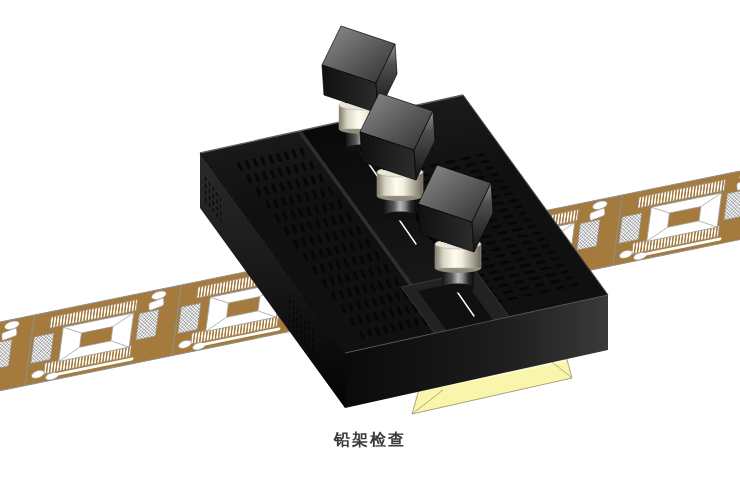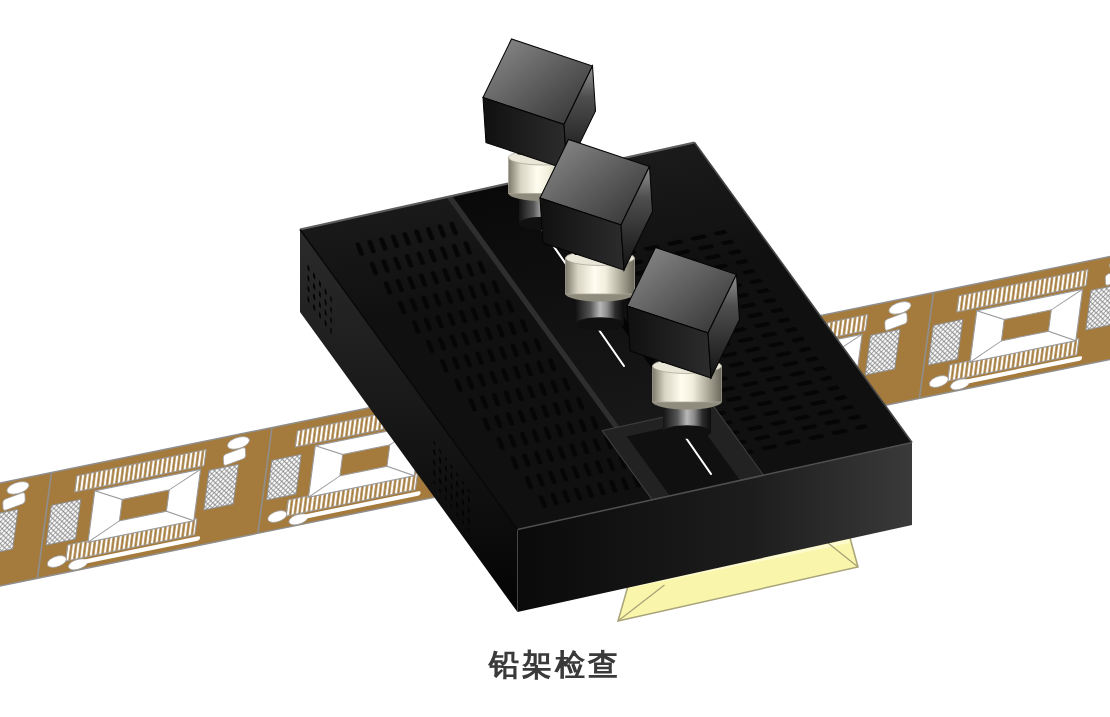--- a/index.html
+++ b/index.html
@@ -15,7 +15,7 @@
     text-align:center;
     font-family:"Liberation Serif","DejaVu Serif",serif;
     font-weight:bold;
-    font-size:20px;
+    font-size:16px;
     letter-spacing:2px;
     color:var(--caption-text,#3a3a3a);
   }

